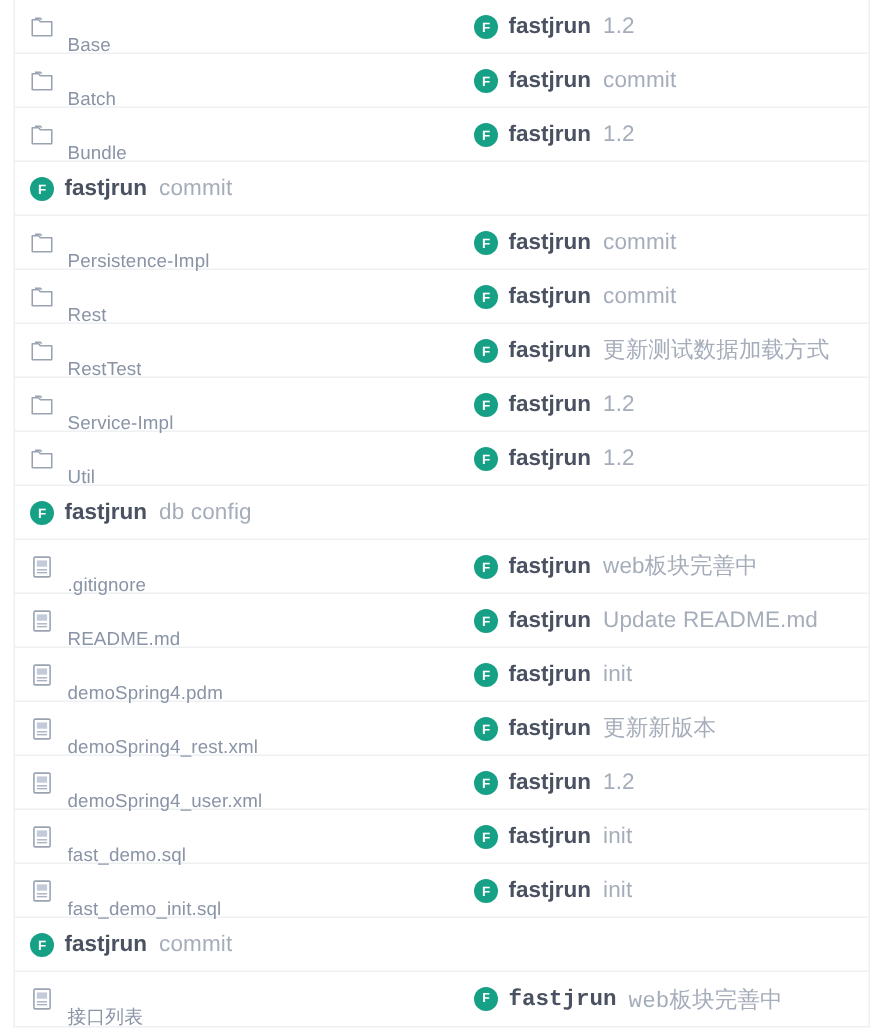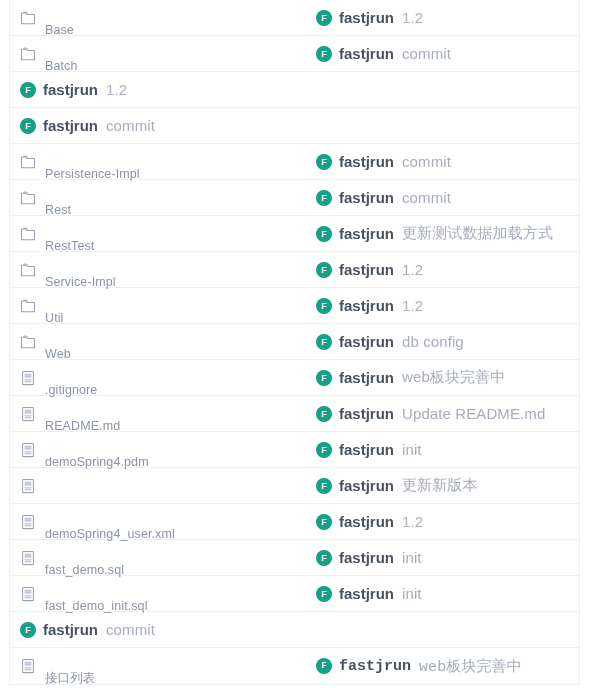--- a/index.html
+++ b/index.html
@@ -136,6 +136,13 @@
       </div>
     </div>
     <div class="file-row">
+      <div class="name-cell">
+        <span class="entry-icon"><svg viewBox="0 0 16 16" width="16" height="16" aria-hidden="true">
+            <path d="M1.5 3.2h4.3l1.1 1.3h7.6v9.3H1.5z" fill="#ffffff" stroke="#9aa3b2" stroke-width="1.05" stroke-linejoin="round"></path>
+            <path d="M3.3 2.2h3.6l0.9 1.0" fill="none" stroke="#9aa3b2" stroke-width="1.0" stroke-linejoin="round"></path>
+          </svg></span>
+        <a class="entry-name">Bundle</a>
+      </div>
       <div class="commit-cell">
         <span class="avatar">F</span>
         <a class="author">fastjrun</a>

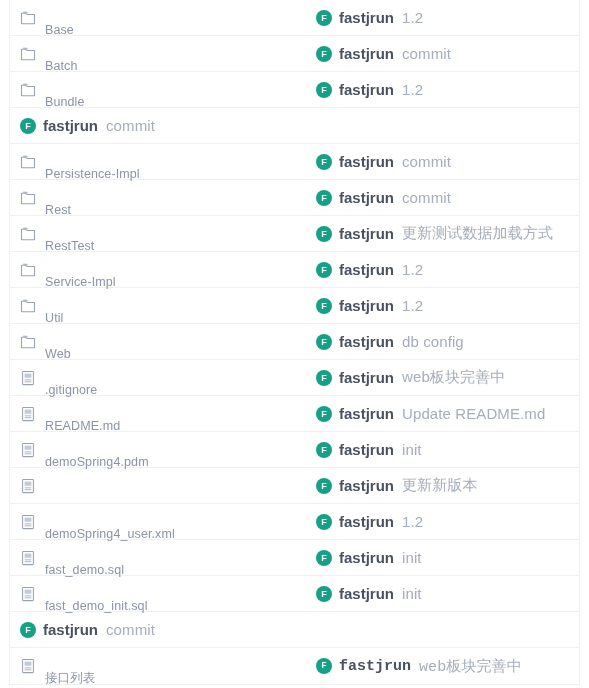--- a/index.html
+++ b/index.html
@@ -227,13 +227,6 @@
       </div>
     </div>
     <div class="file-row">
-      <div class="name-cell">
-        <span class="entry-icon"><svg viewBox="0 0 16 16" width="16" height="16" aria-hidden="true">
-            <path d="M1.5 3.2h4.3l1.1 1.3h7.6v9.3H1.5z" fill="#ffffff" stroke="#9aa3b2" stroke-width="1.05" stroke-linejoin="round"></path>
-            <path d="M3.3 2.2h3.6l0.9 1.0" fill="none" stroke="#9aa3b2" stroke-width="1.0" stroke-linejoin="round"></path>
-          </svg></span>
-        <a class="entry-name">Web</a>
-      </div>
       <div class="commit-cell">
         <span class="avatar">F</span>
         <a class="author">fastjrun</a>

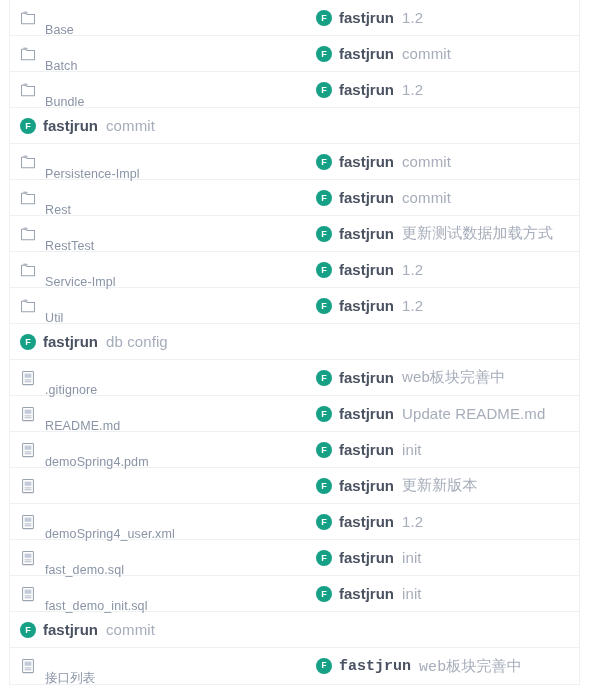--- a/index.html
+++ b/index.html
@@ -289,6 +289,7 @@
             <rect x="4.6" y="9.4" width="6.8" height="0.95" fill="#aab2c2"></rect>
             <rect x="4.6" y="11.3" width="6.8" height="0.95" fill="#aab2c2"></rect>
           </svg></span>
+        <a class="entry-name">demoSpring4_rest.xml</a>
       </div>
       <div class="commit-cell">
         <span class="avatar">F</span>

